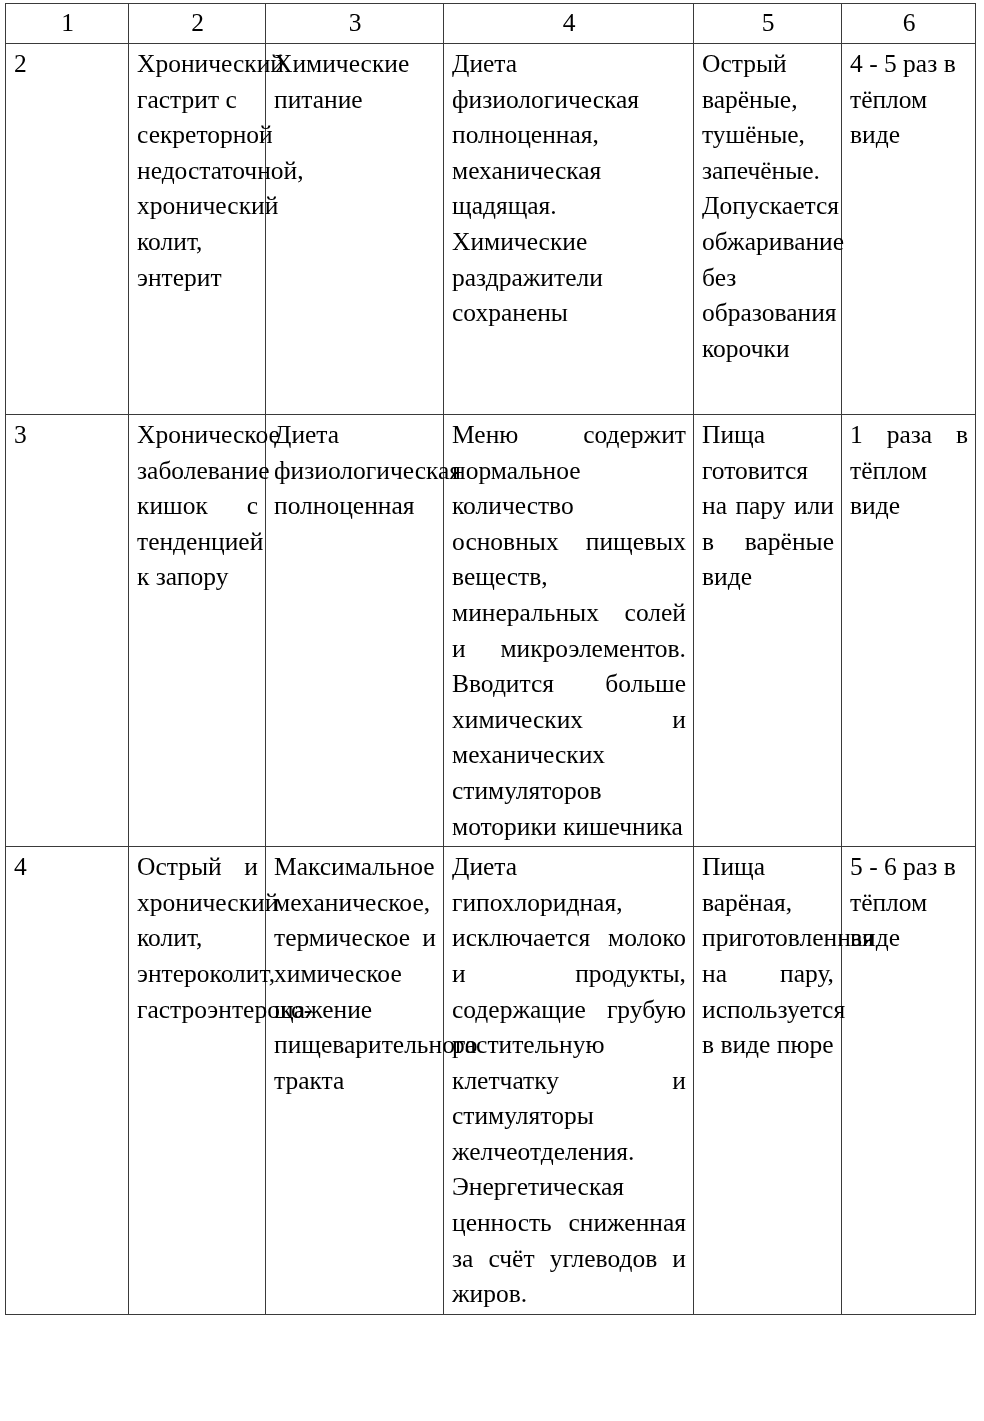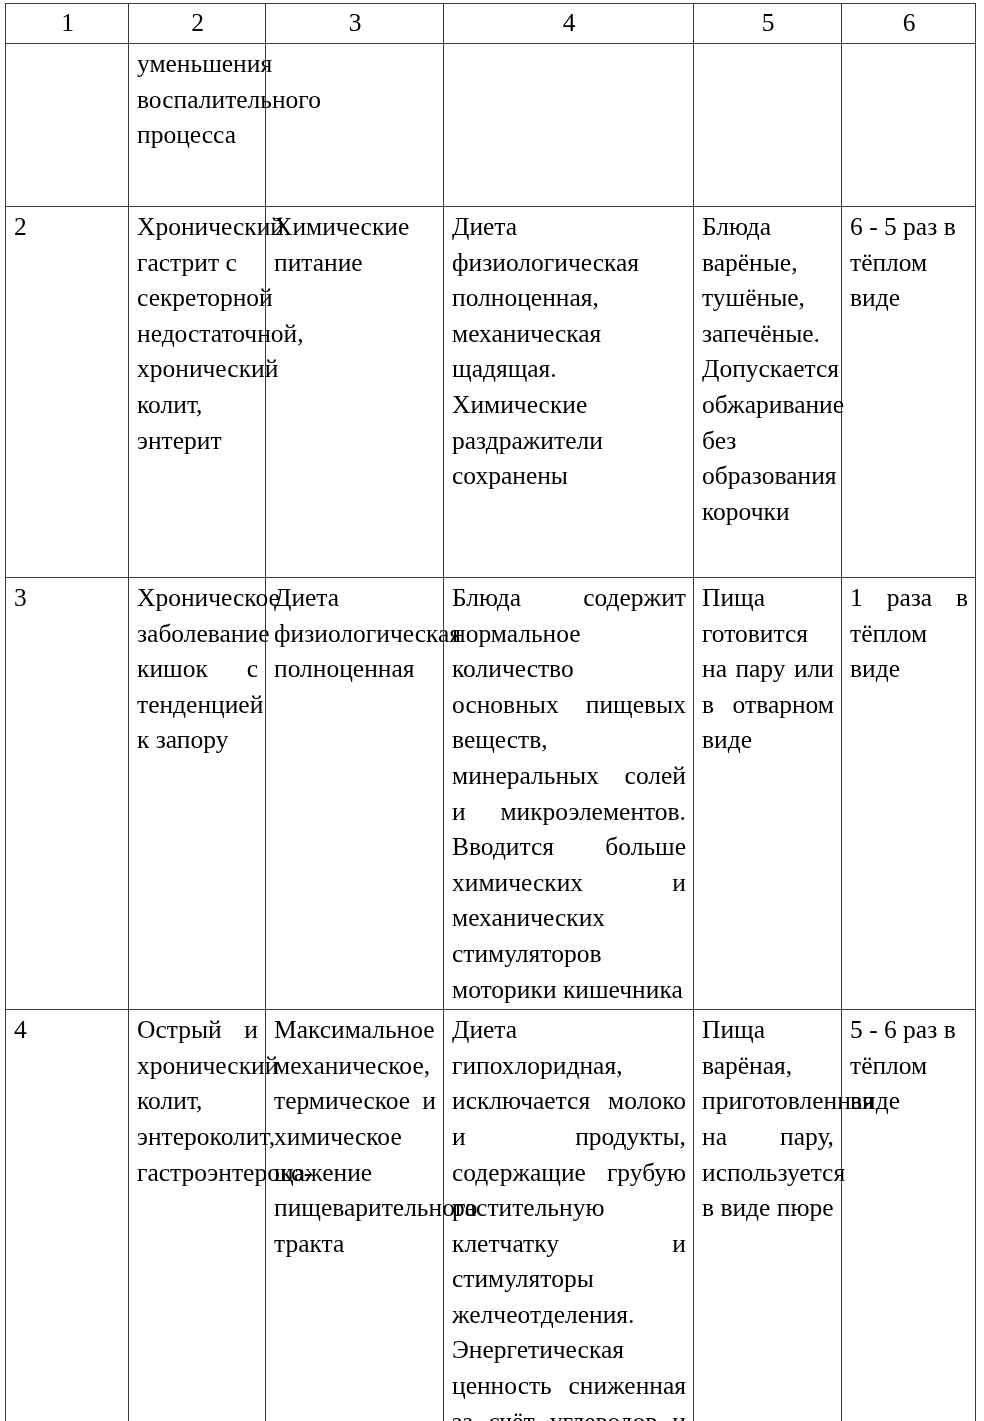--- a/index.html
+++ b/index.html
@@ -104,14 +104,6 @@
         <td>6</td>
       </tr>
 
-      <tr class="row-cont">
-        <td class="num-cell"></td>
-        <td class="plain">уменьшения воспалительного процесса</td>
-        <td class="justify"></td>
-        <td class="justify"></td>
-        <td class="justify"></td>
-        <td class="plain"></td>
-      </tr>
 
       <tr class="row-2">
         <td class="num-cell">2</td>

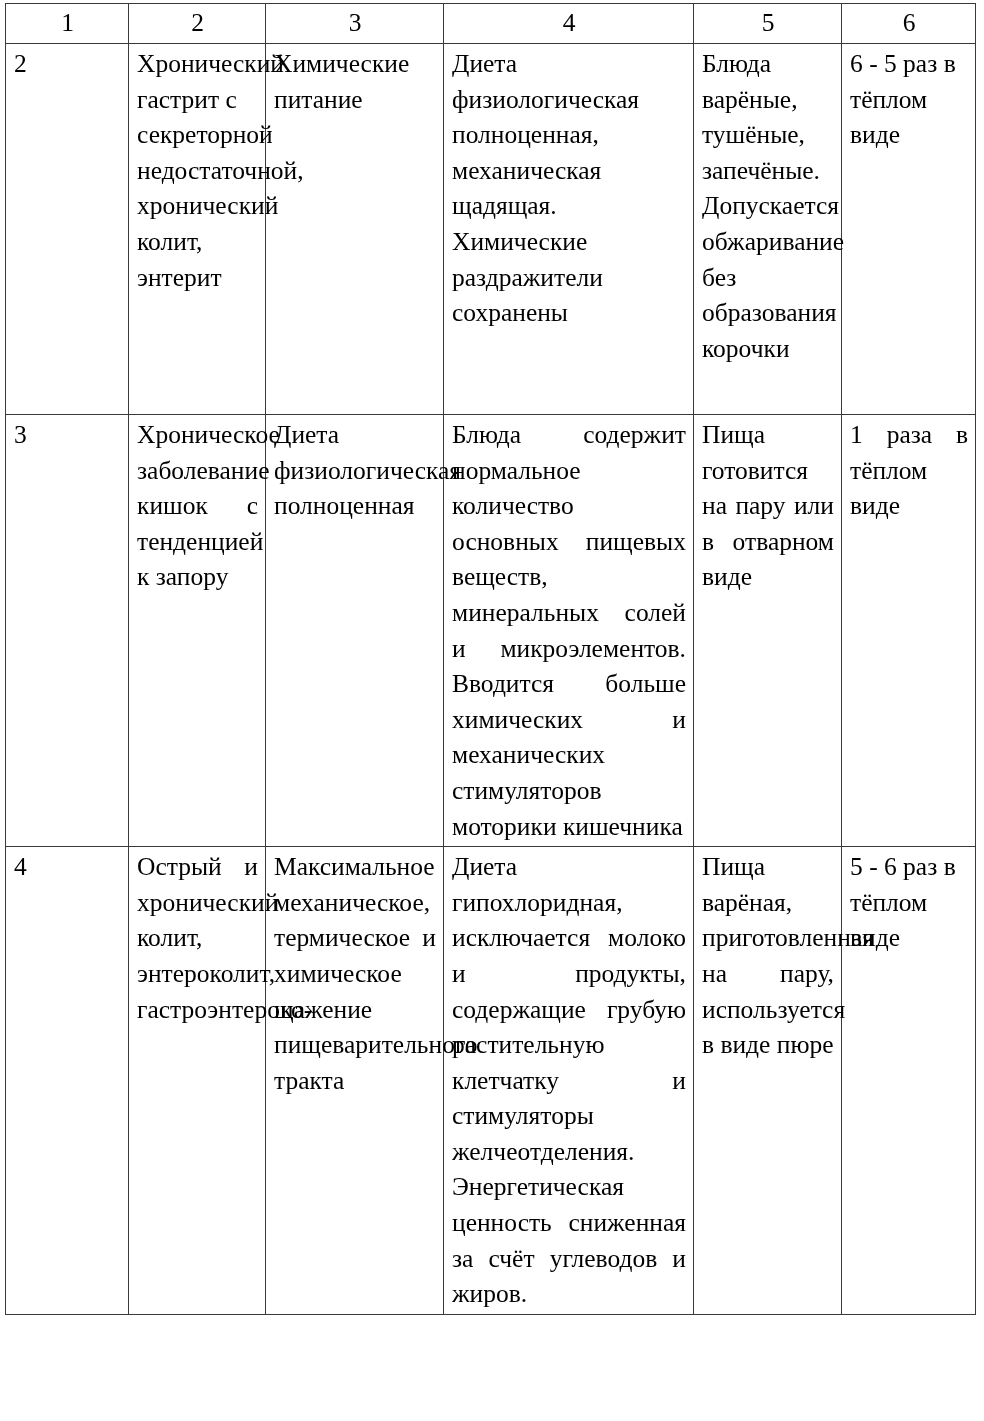--- a/index.html
+++ b/index.html
@@ -110,7 +110,7 @@
         <td class="plain">Хронический гастрит с секреторной недостаточной, хронический колит, энтерит</td>
         <td class="plain">Химические питание</td>
         <td class="justify">Диета физиологическая полноценная, механическая щадящая. Химические раздражители сохранены</td>
-        <td class="justify">Блюда варёные, тушёные, запечёные. Допускается обжаривание без образования корочки</td>
+        <td class="justify">Острый варёные, тушёные, запечёные. Допускается обжаривание без образования корочки</td>
         <td class="plain">6 - 5 раз в тёплом виде</td>
       </tr>
 

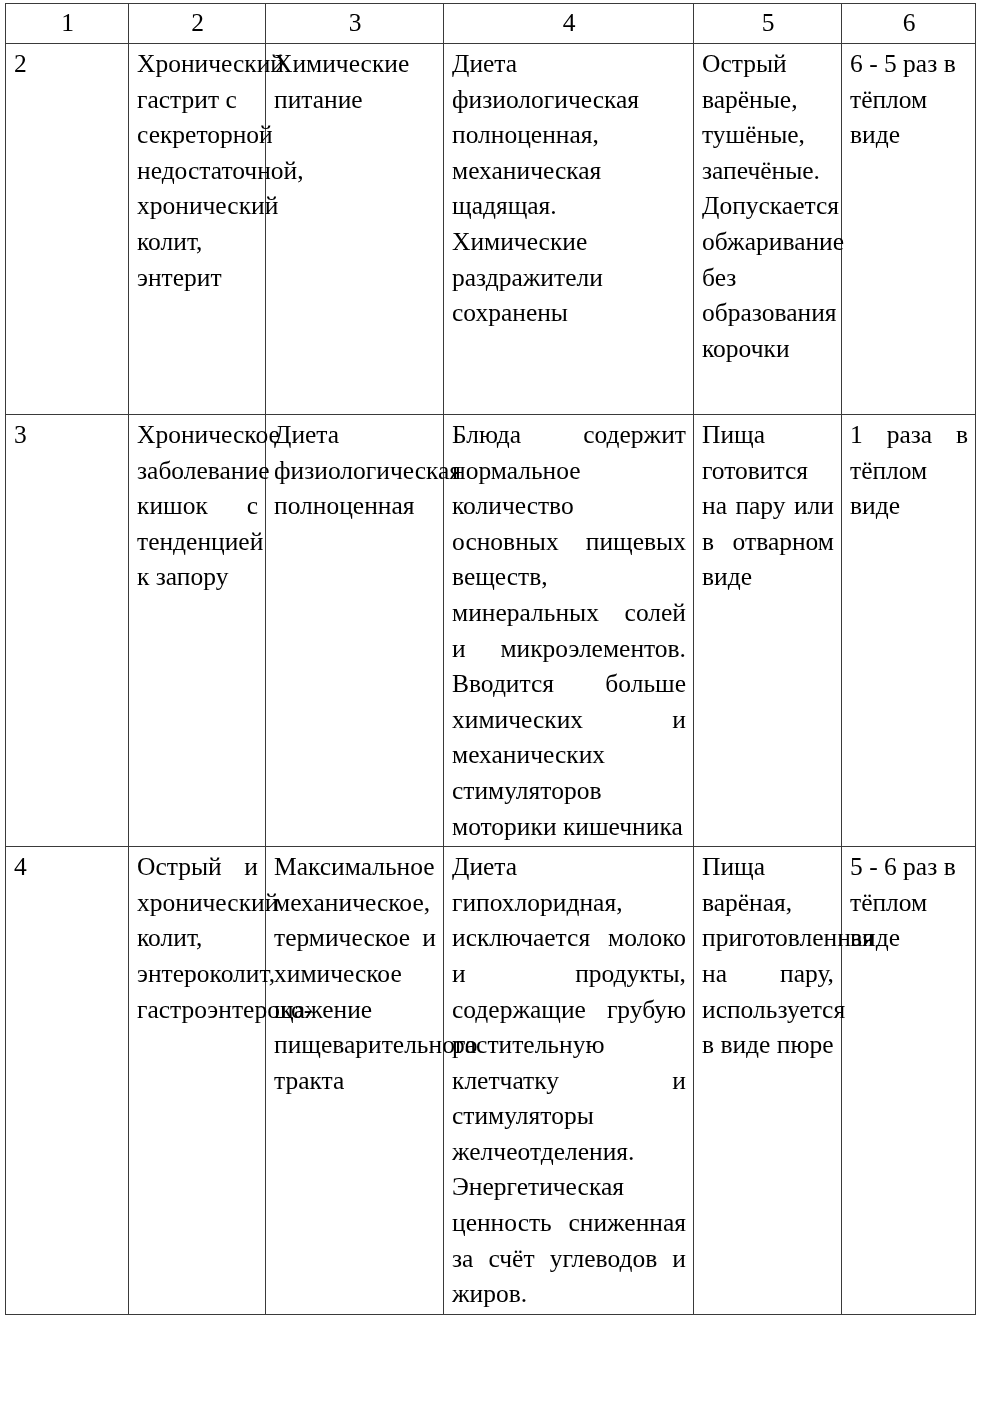--- a/index.html
+++ b/index.html
@@ -111,7 +111,7 @@
         <td class="plain">Химические питание</td>
         <td class="justify">Диета физиологическая полноценная, механическая щадящая. Химические раздражители сохранены</td>
         <td class="justify">Острый варёные, тушёные, запечёные. Допускается обжаривание без образования корочки</td>
-        <td class="plain">6 - 5 раз в тёплом виде</td>
+        <td class="plain">4 - 5 раз в тёплом виде</td>
       </tr>
 
       <tr class="row-3">

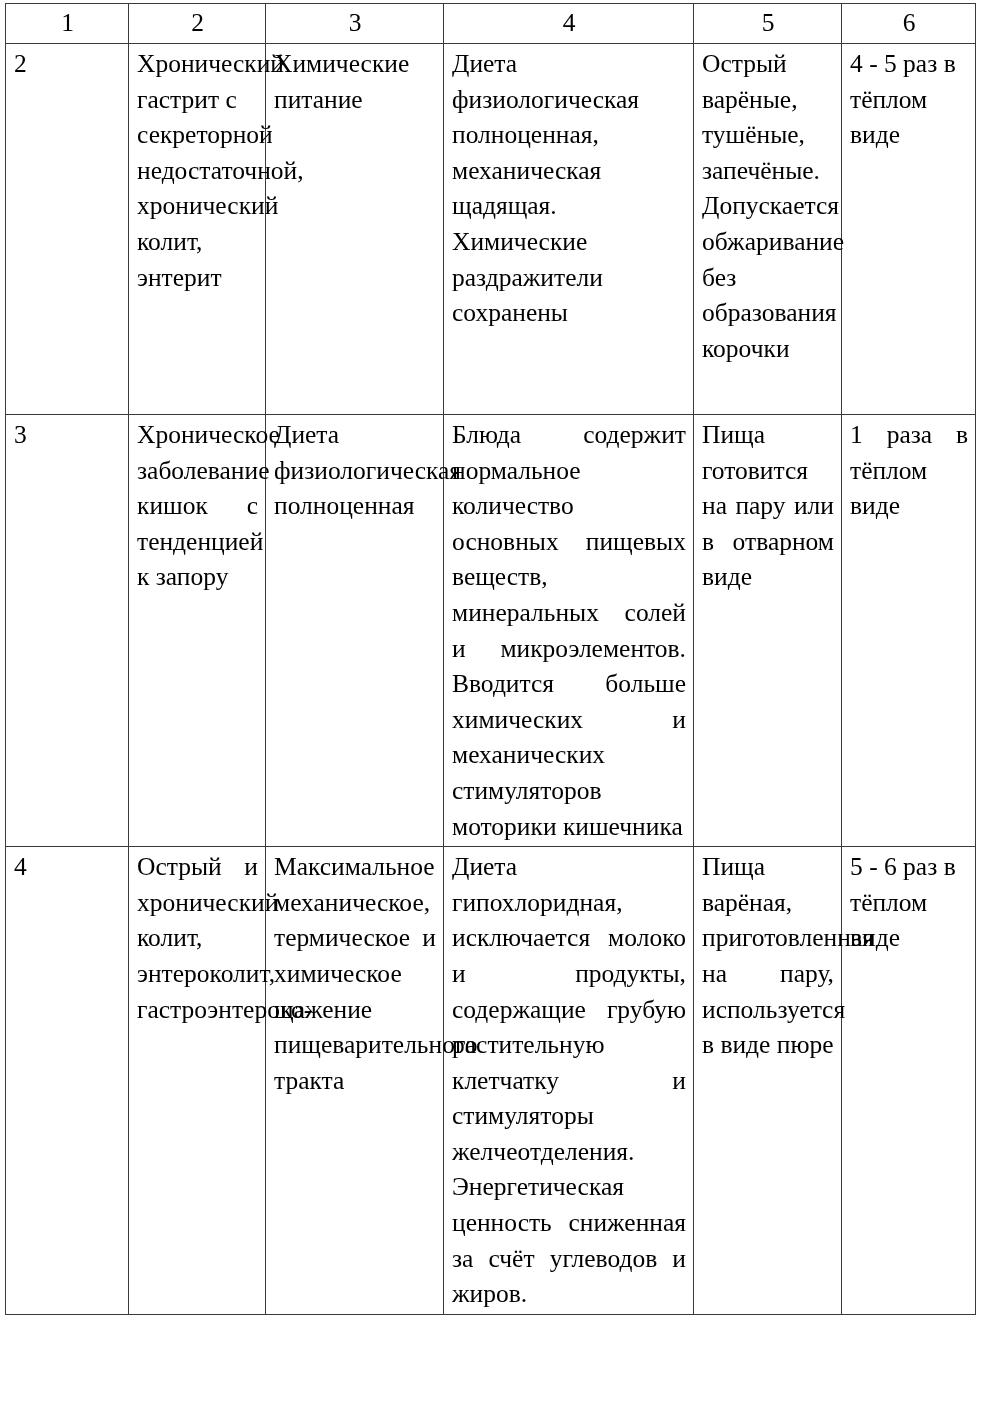--- a/index.html
+++ b/index.html
@@ -118,7 +118,7 @@
         <td class="num-cell">3</td>
         <td class="justify">Хроническое заболевание кишок с тенденцией к запору</td>
         <td class="justify">Диета физиологическая полноценная</td>
-        <td class="justify">Блюда содержит нормальное количество основных пищевых веществ, минеральных солей и микроэлементов. Вводится больше химических и механических стимуляторов моторики кишечника</td>
+        <td class="justify">Меню содержит нормальное количество основных пищевых веществ, минеральных солей и микроэлементов. Вводится больше химических и механических стимуляторов моторики кишечника</td>
         <td class="justify">Пища готовится на пару или в отварном виде</td>
         <td class="justify">1 раза в тёплом виде</td>
       </tr>

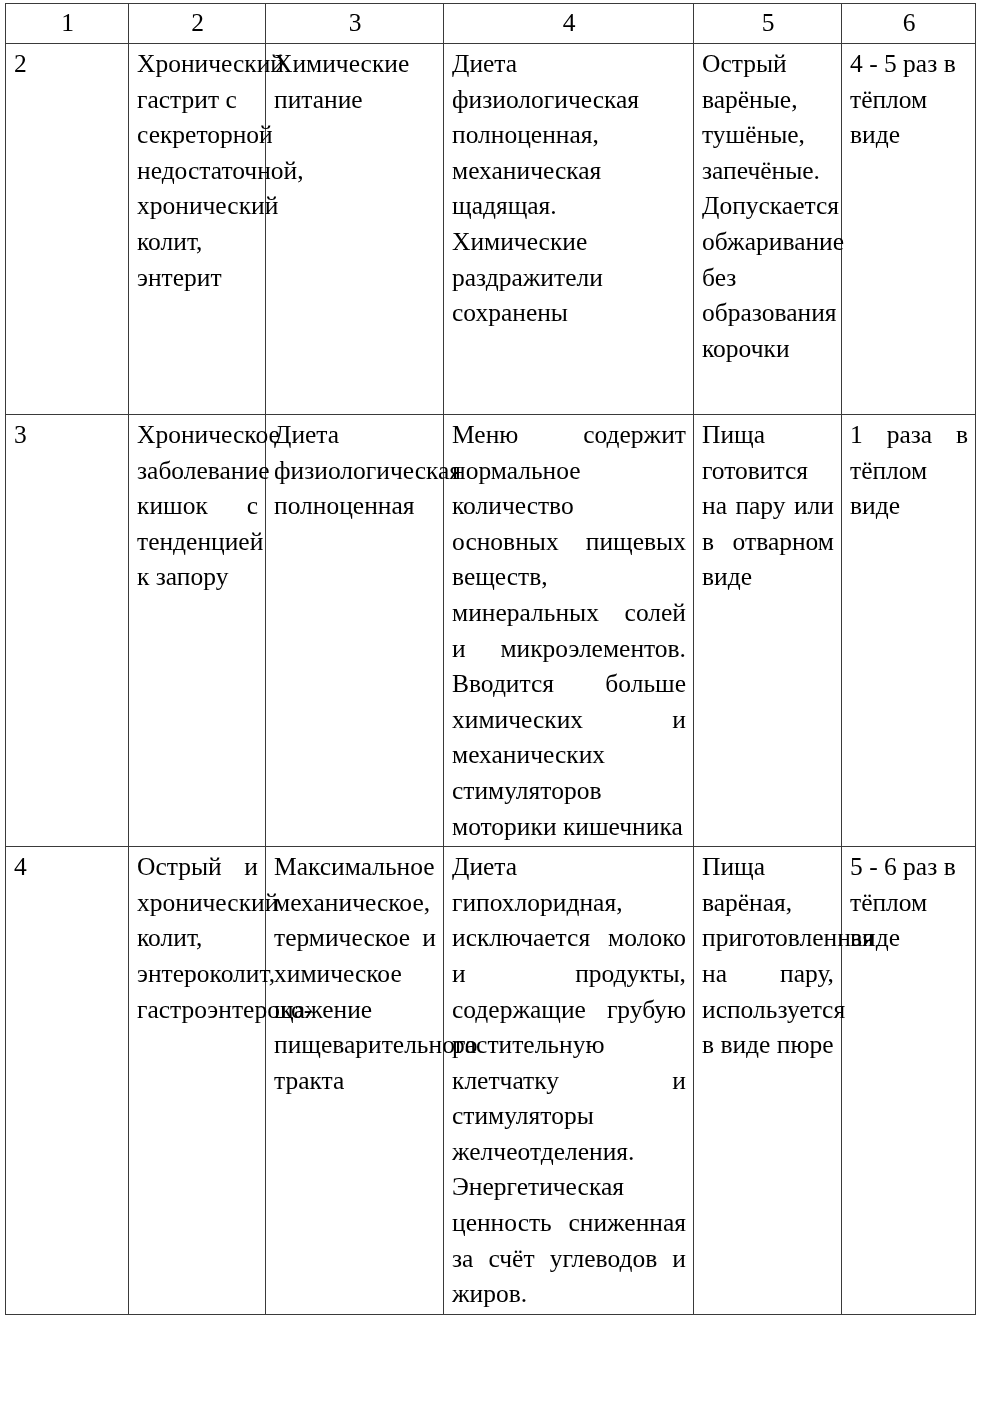--- a/index.html
+++ b/index.html
@@ -119,7 +119,7 @@
         <td class="justify">Хроническое заболевание кишок с тенденцией к запору</td>
         <td class="justify">Диета физиологическая полноценная</td>
         <td class="justify">Меню содержит нормальное количество основных пищевых веществ, минеральных солей и микроэлементов. Вводится больше химических и механических стимуляторов моторики кишечника</td>
-        <td class="justify">Пища готовится на пару или в отварном виде</td>
+        <td class="justify">Пища готовится на пару или в варёные виде</td>
         <td class="justify">1 раза в тёплом виде</td>
       </tr>
 

